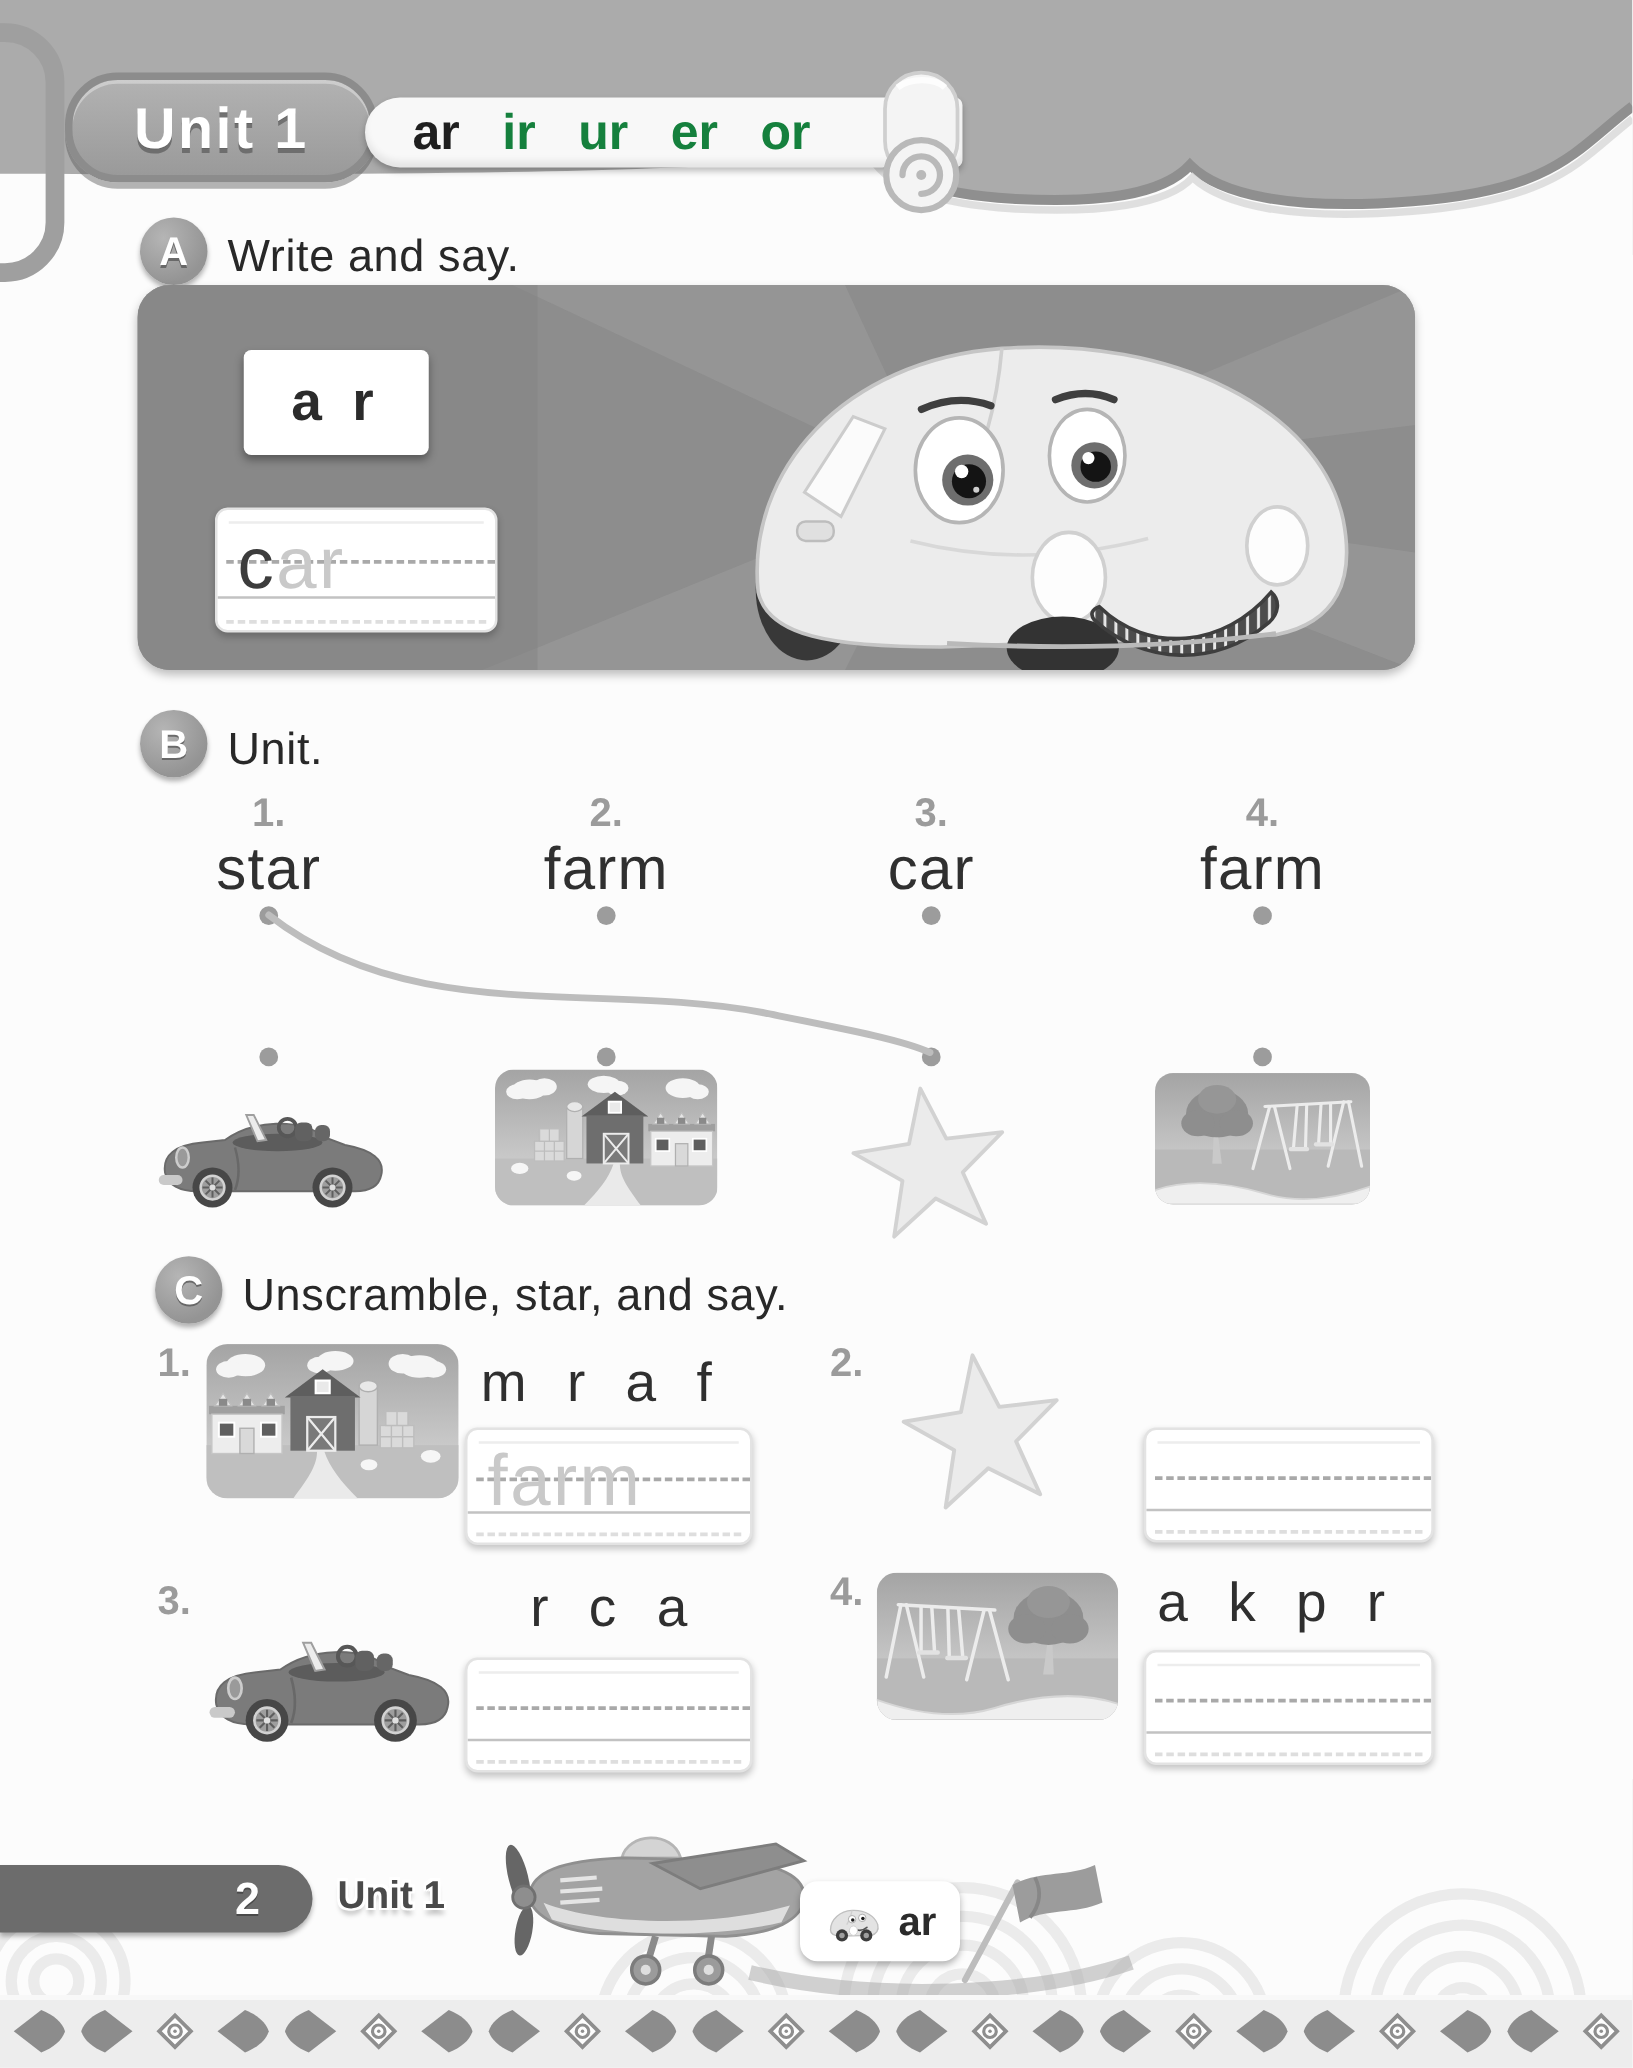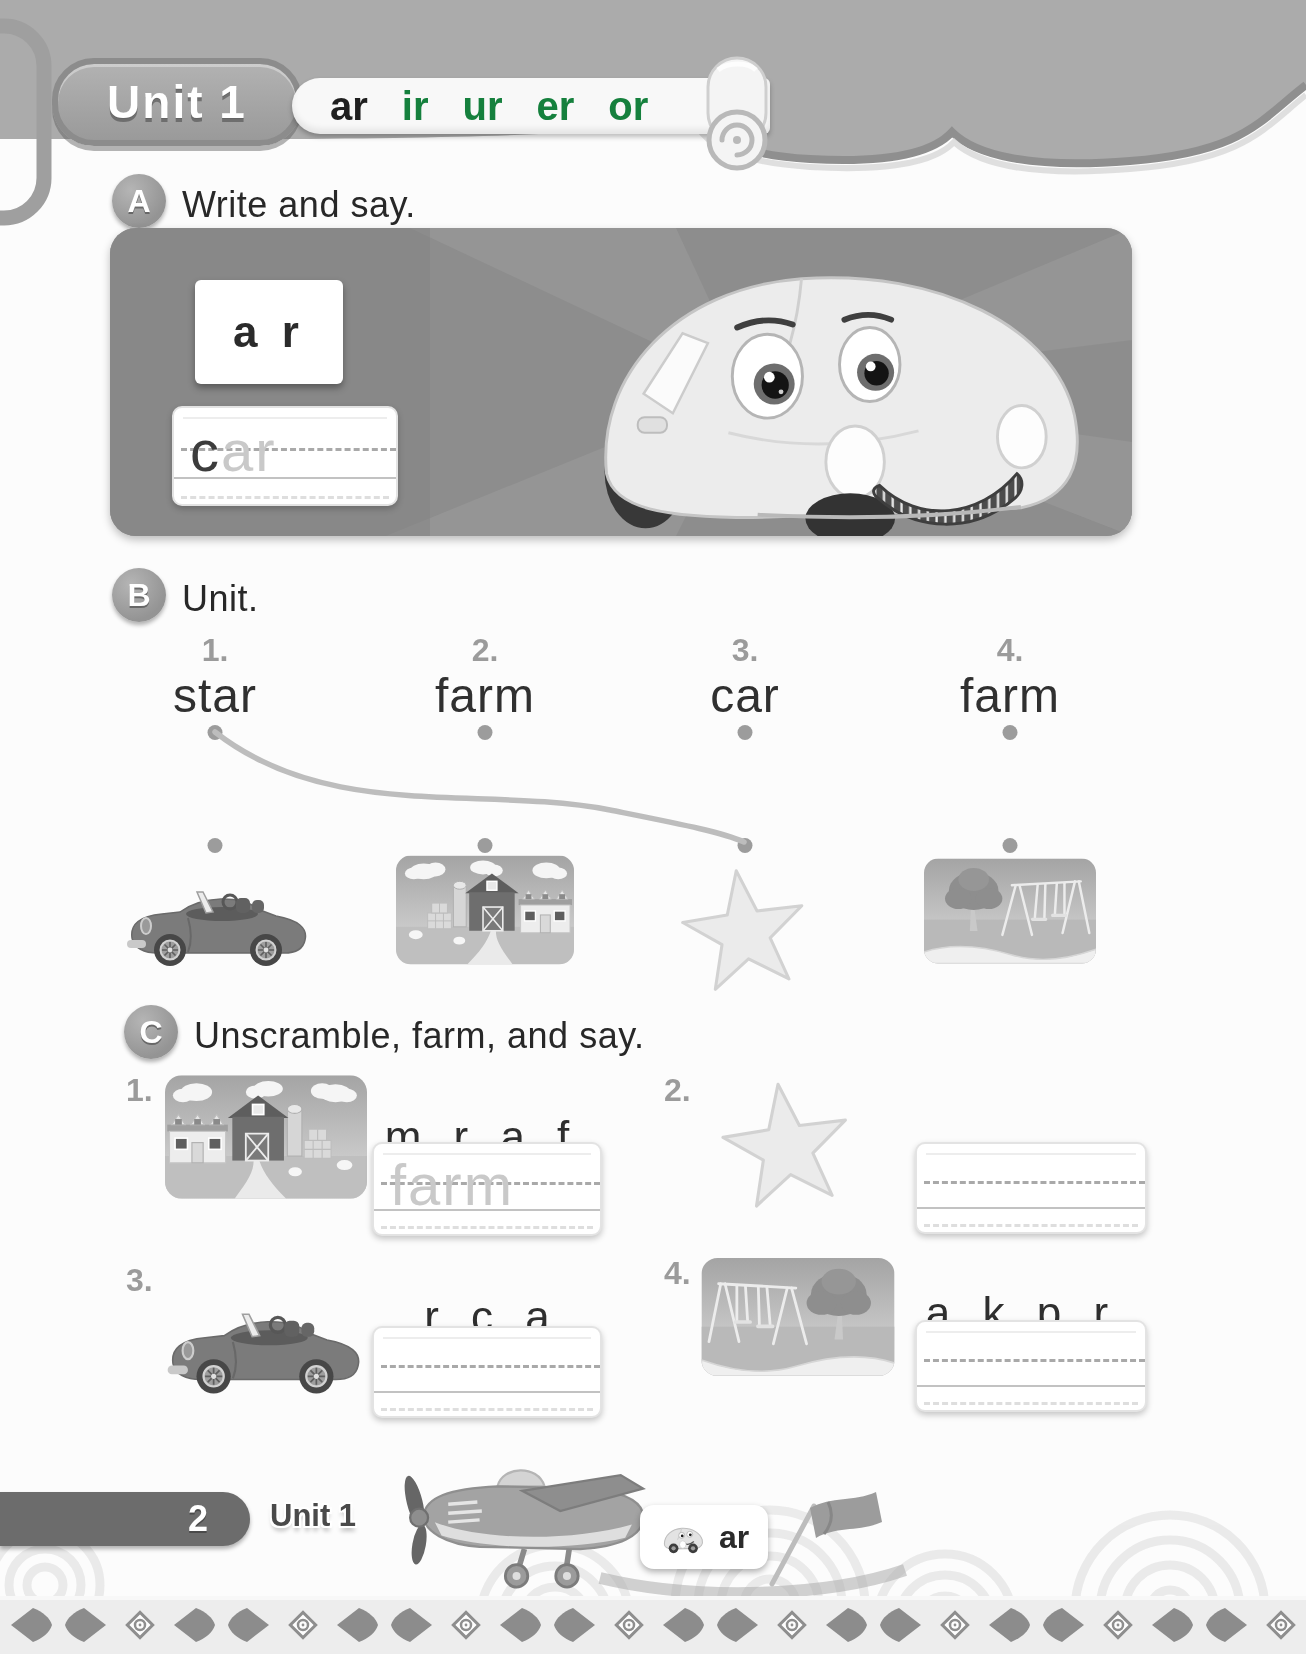--- a/index.html
+++ b/index.html
@@ -31,7 +31,7 @@
   
   .panelA{left:110px;top:228px;width:1022px;height:308px;border-radius:26px;background:#8d8d8d;
     overflow:hidden;box-shadow:0 4px 8px rgba(0,0,0,.25), inset 0 2px 0 rgba(255,255,255,.25);}
-  .sound-card{left:85px;top:52px;width:148px;height:104px;background:#fff;border-radius:6px;
+  .sound-card{left:85px;top:52px;width:148px;height:84px;background:#fff;border-radius:6px;
     box-shadow:0 4px 7px rgba(0,0,0,.35);display:flex;align-items:center;justify-content:center;}
   .sound-card span{font-size:44px;font-weight:bold;color:#2b2b2b;letter-spacing:6px;}
 

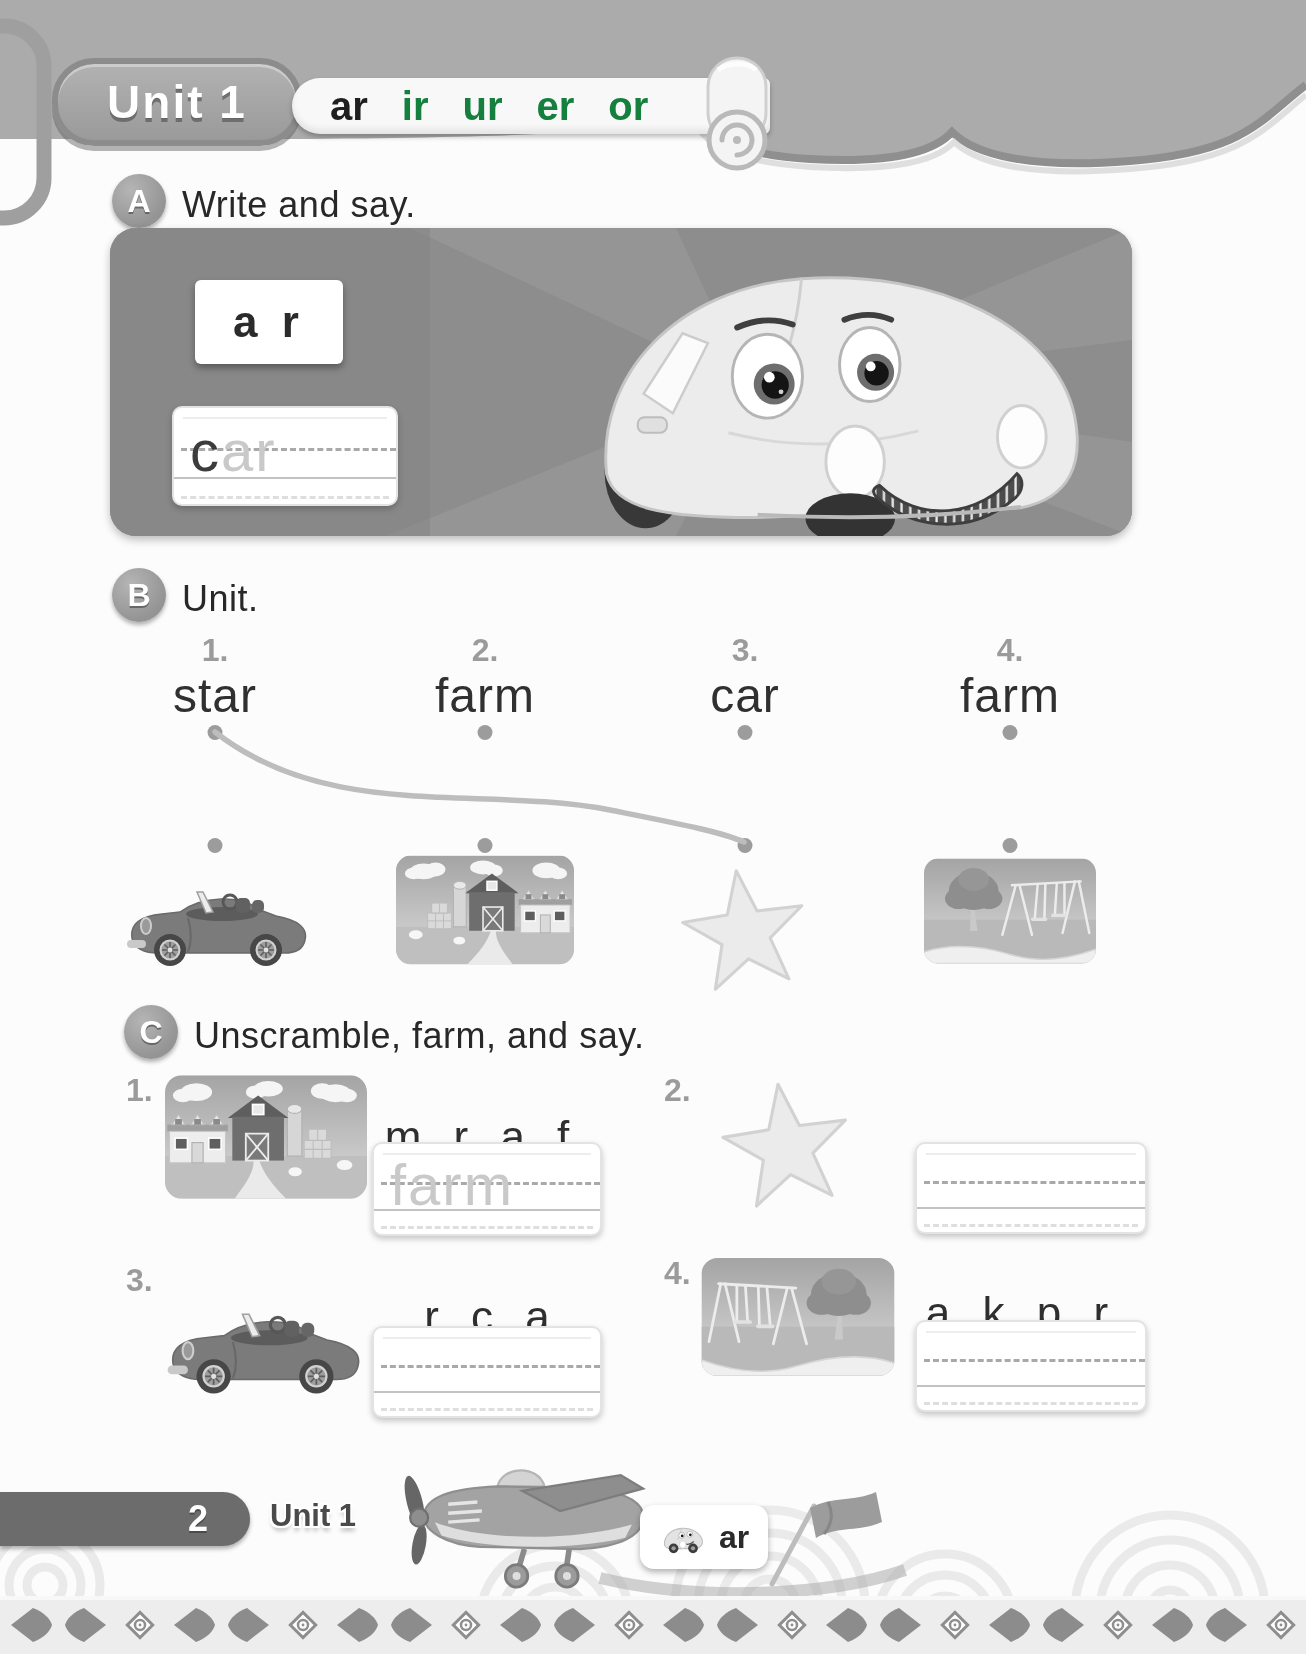--- a/index.html
+++ b/index.html
@@ -364,7 +364,7 @@
   <div class="abs circle-badge" style="left:124px;top:1005px">
     <span>C</span>
   </div>
-  <div class="abs sec-title" style="left:194px;top:1015px">Unscramble, farm, and say.</div>
+  <div class="abs sec-title" style="left:194px;top:1015px">Unscramble, star, and say.</div>
 
   <div class="abs num" style="left:126px;top:1072px">1.</div>
   <svg class="abs" style="left:165px;top:1075px" width="202" height="124" viewBox="0 0 180 110">

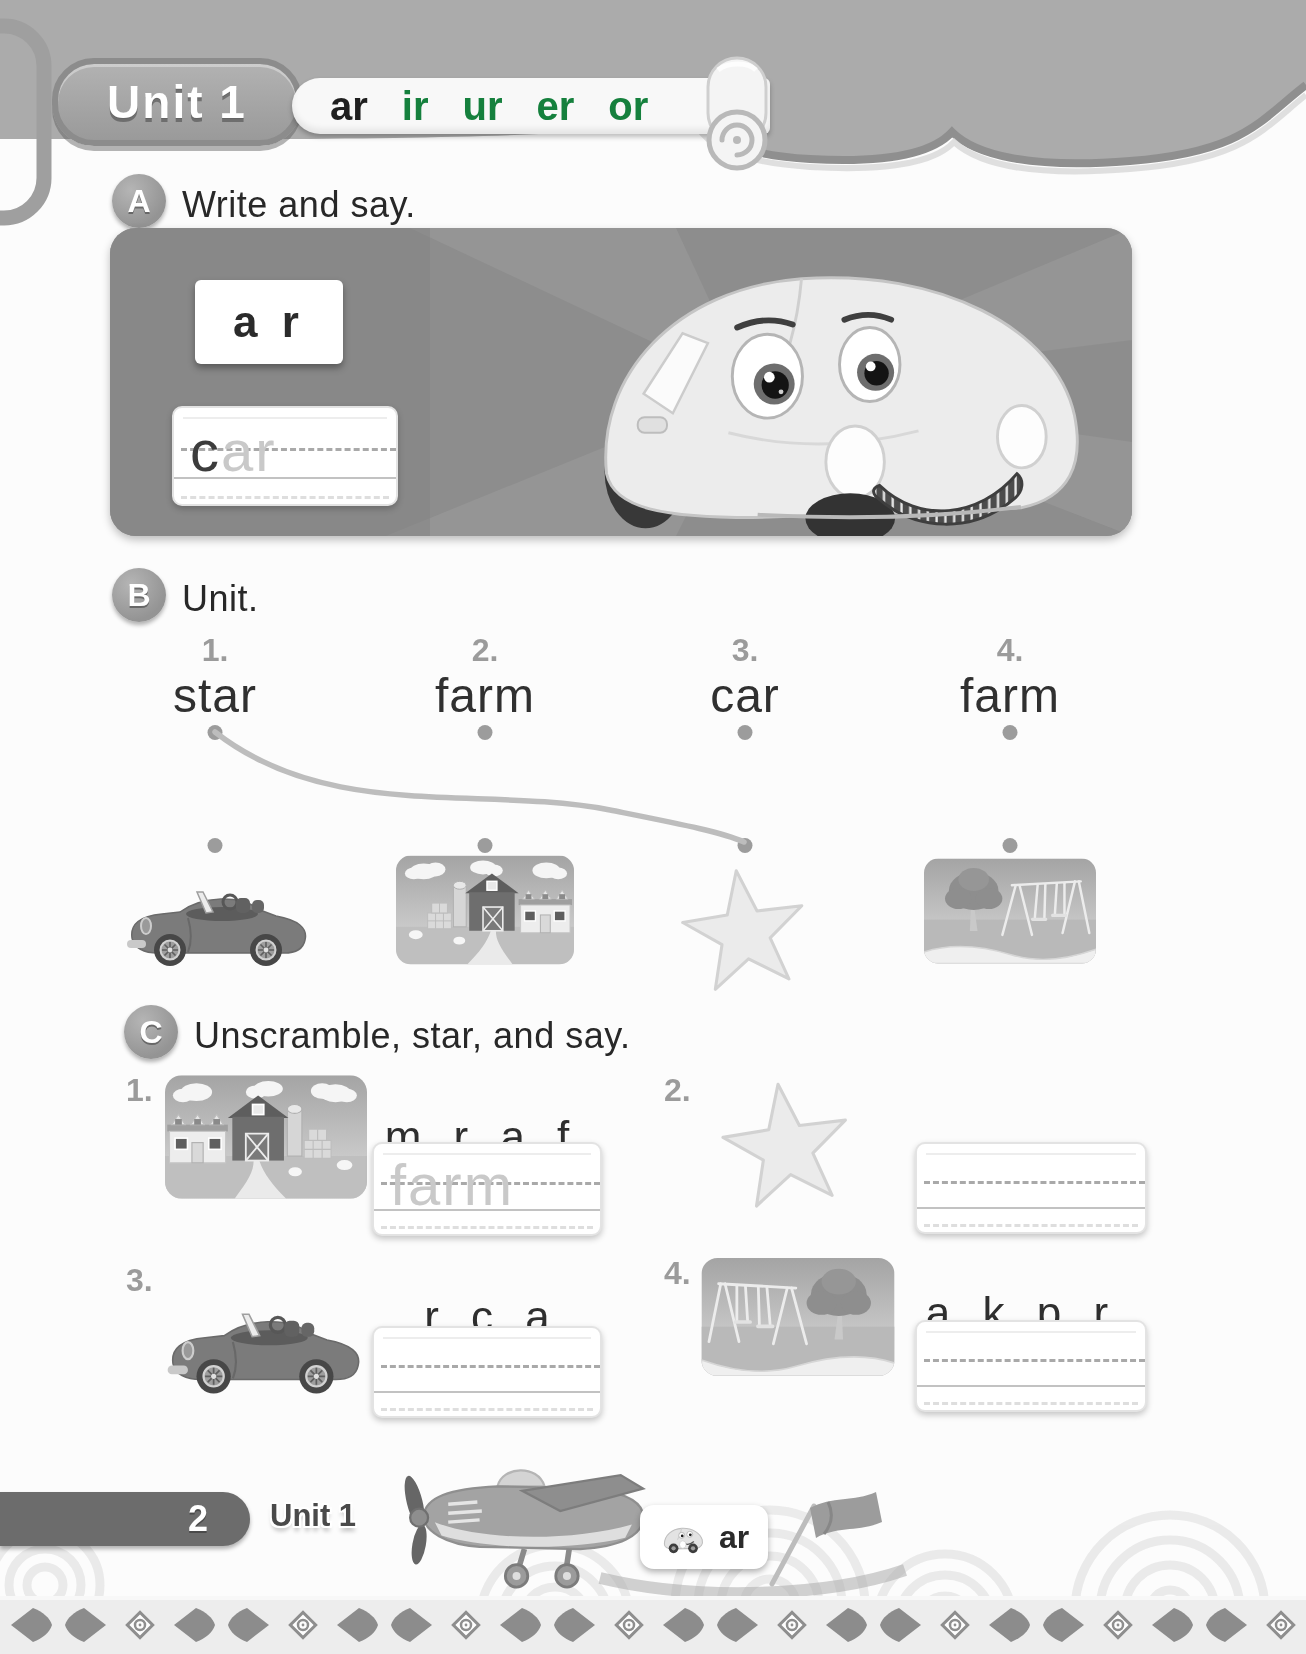--- a/index.html
+++ b/index.html
@@ -53,7 +53,7 @@
   .dot{width:15px;height:15px;border-radius:50%;background:#9c9c9c;transform:translateX(-50%);}
 
   
-  .letters{font-size:44px;color:#2f2f2f;letter-spacing:10px;transform:translateX(-50%);white-space:nowrap;margin-top:30px;}
+  .letters{font-size:44px;color:#2f2f2f;letter-spacing:10px;transform:translateX(-50%);white-space:nowrap;}
 
   
   .page-pill{left:0;top:1492px;width:250px;height:54px;background:#6c6c6c;border-radius:0 27px 27px 0;

